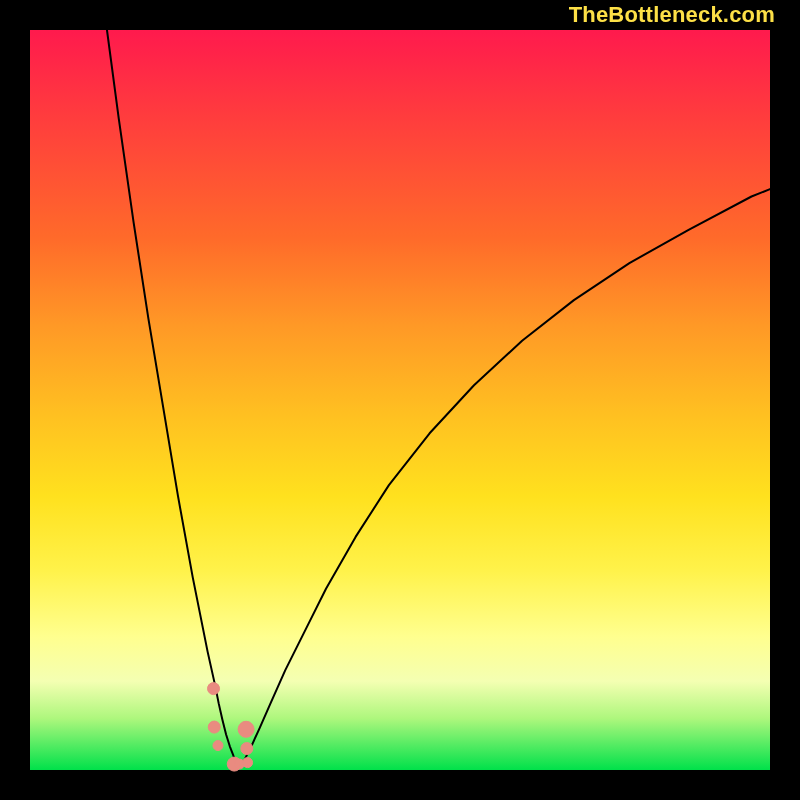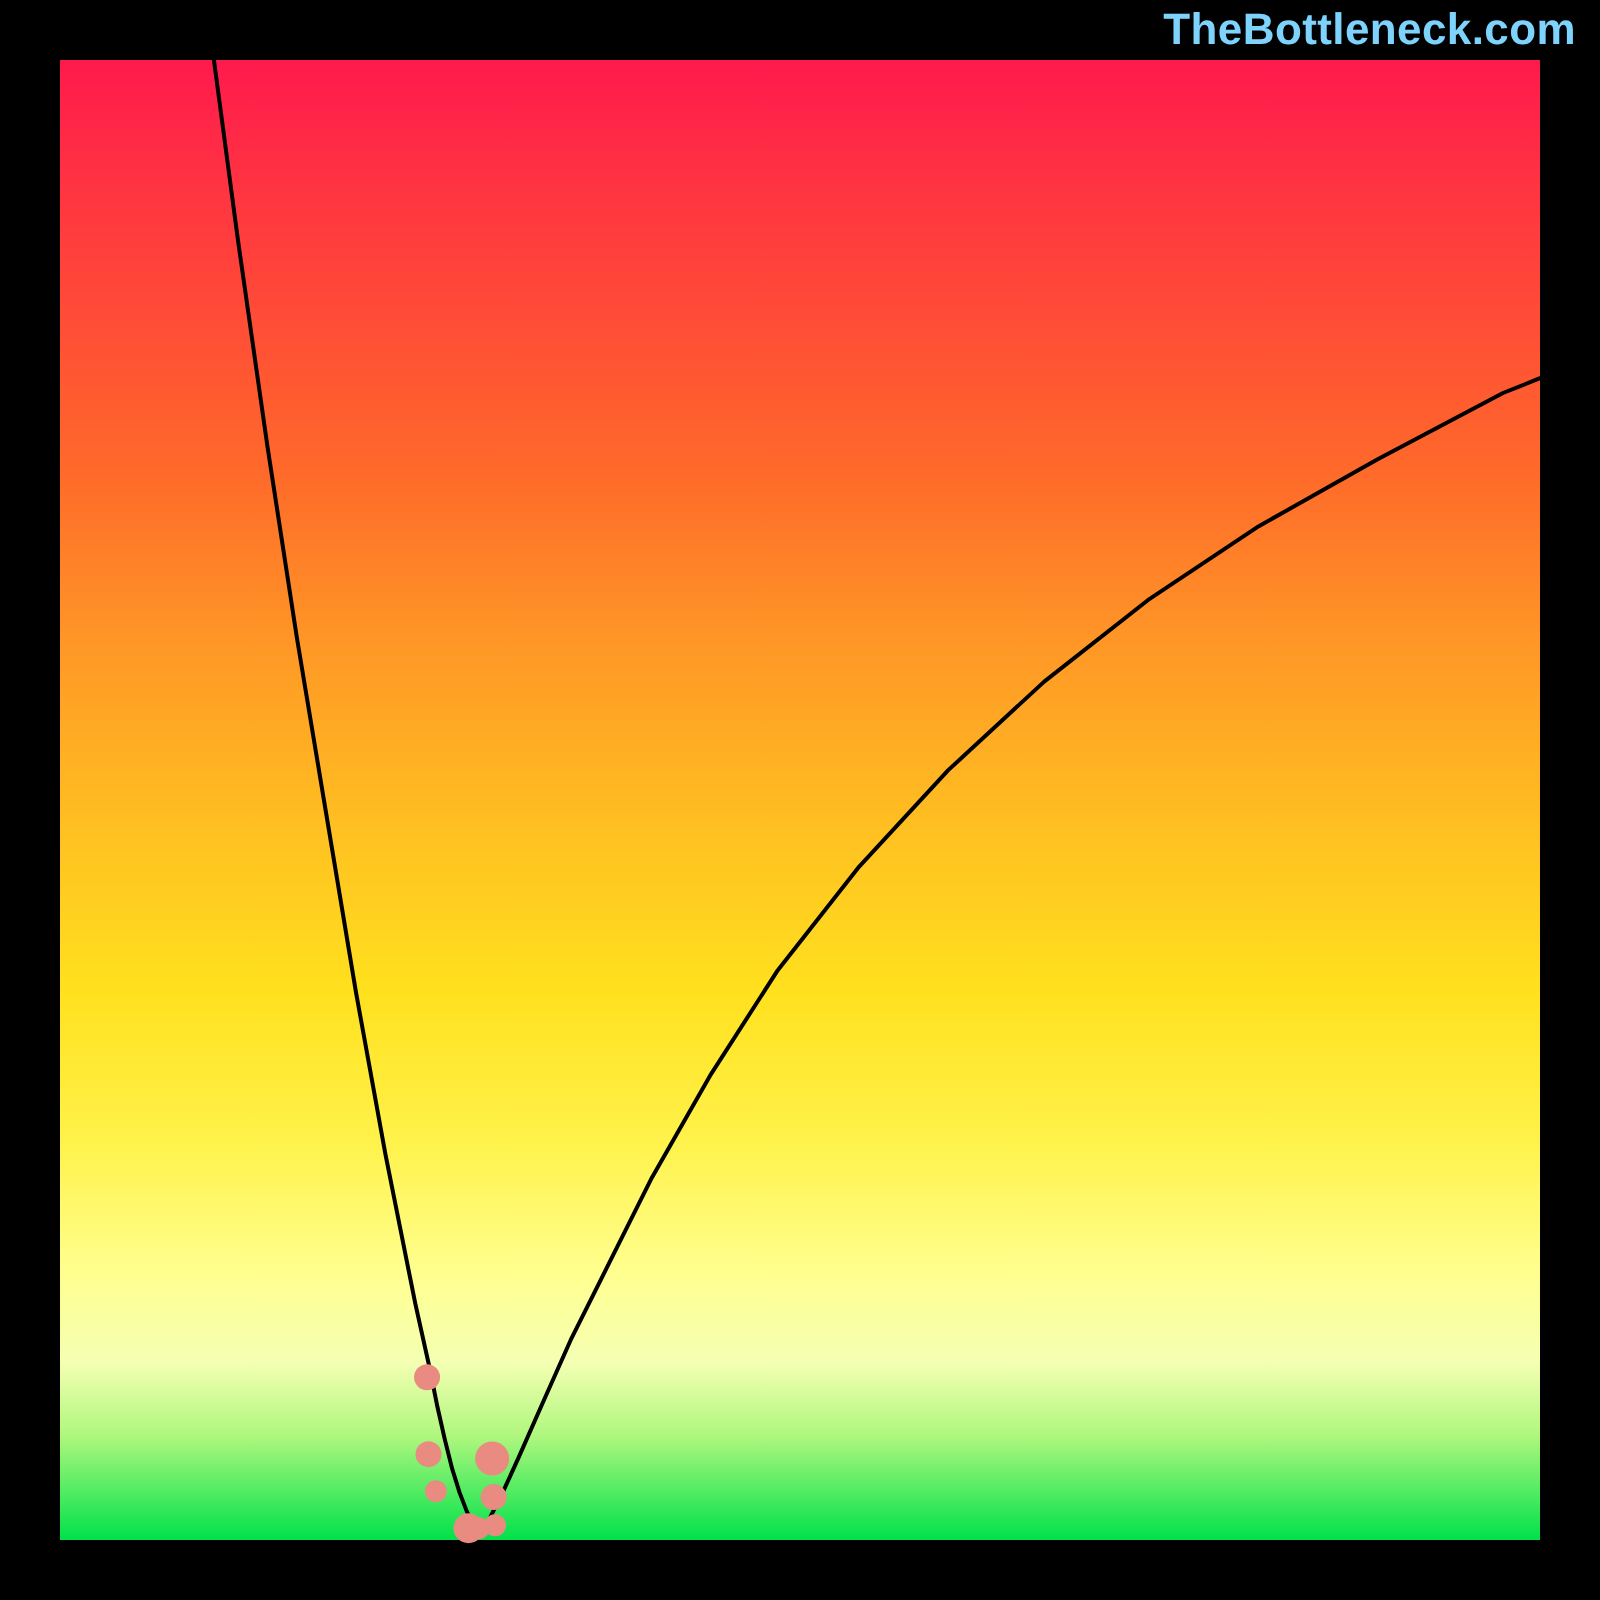--- a/index.html
+++ b/index.html
@@ -41,10 +41,10 @@
   .watermark {
     position: absolute;
     top: 2px;
-    right: 12px;
+    right: 25px;
     font-size: 22px;
     font-weight: 600;
-    color: #7dd3fc;
+    color: #fde047;
     letter-spacing: 0.2px;
     user-select: none;
   }

